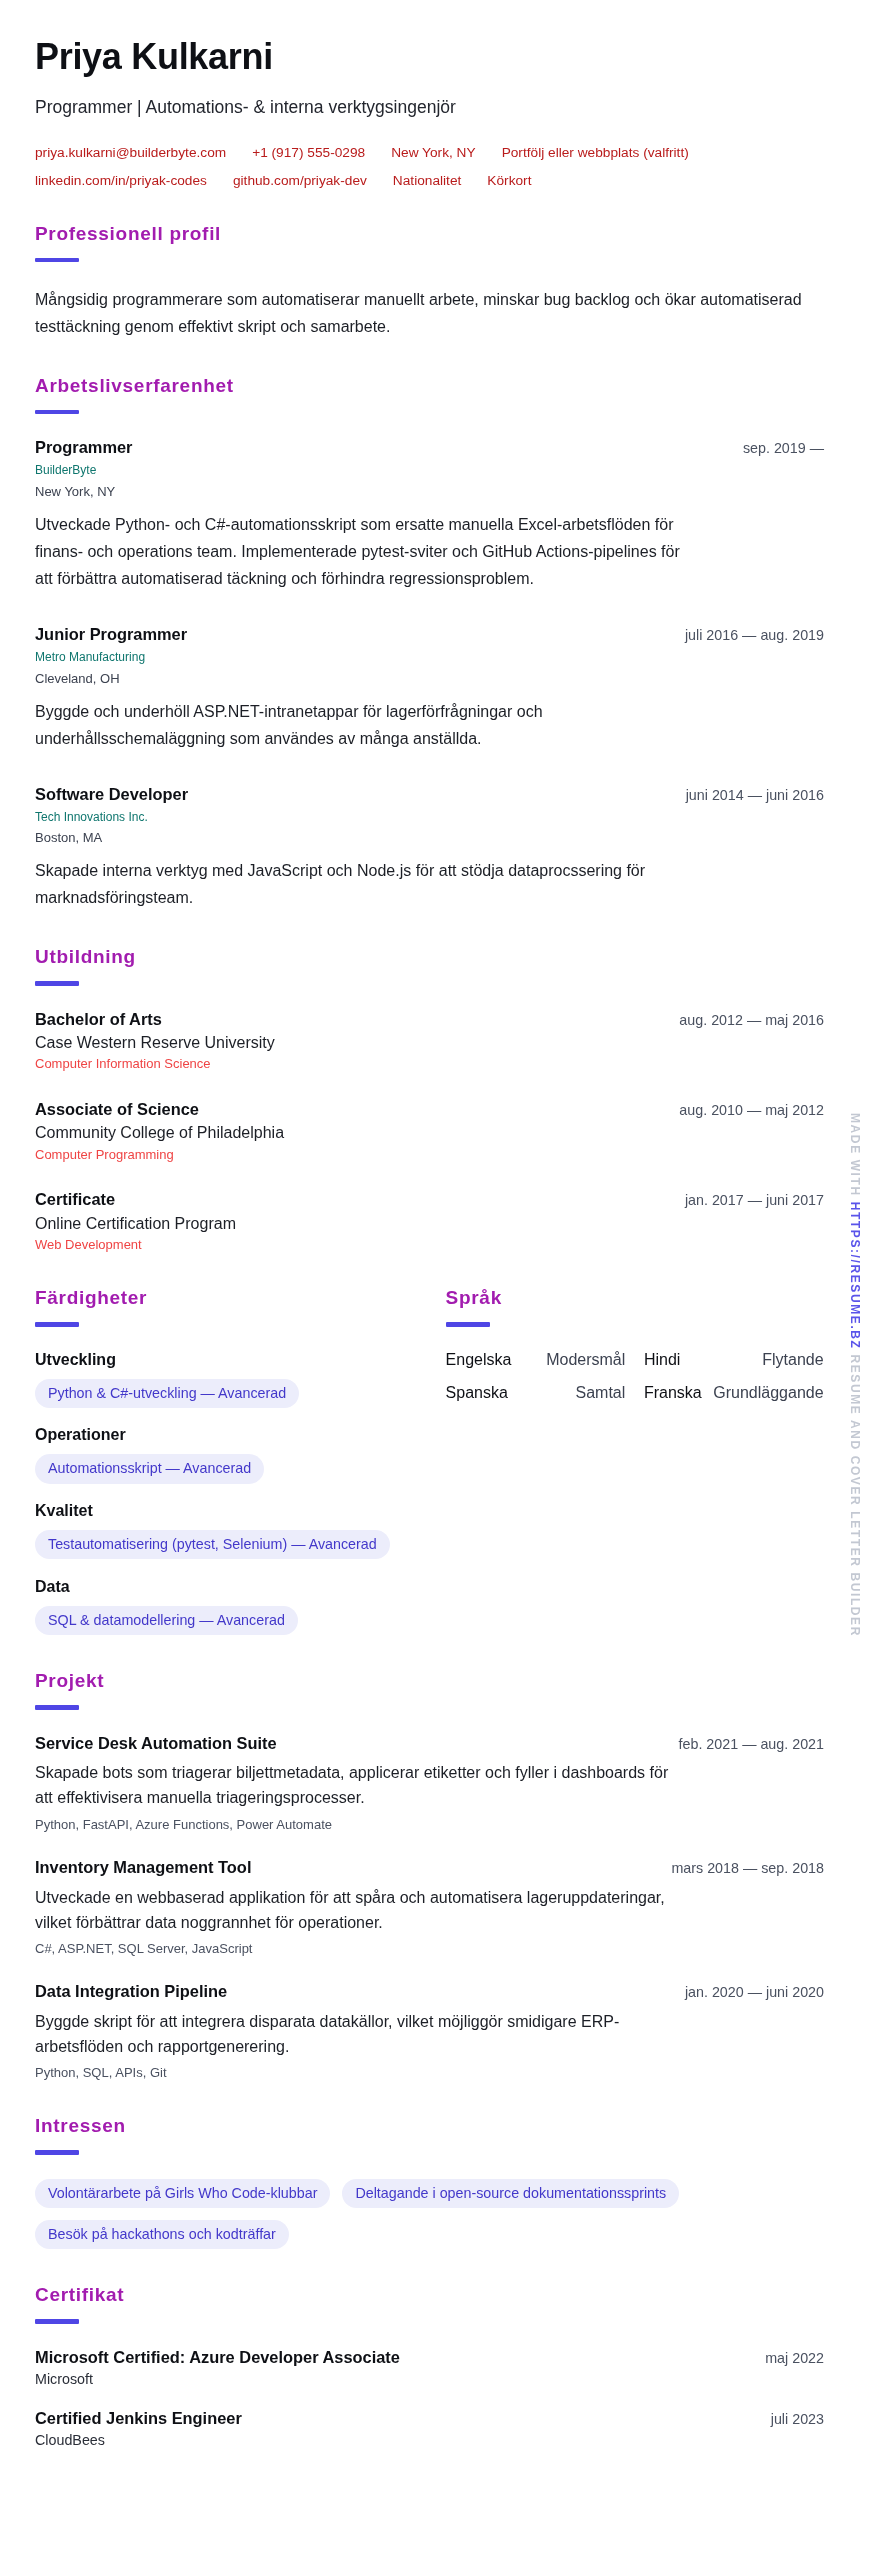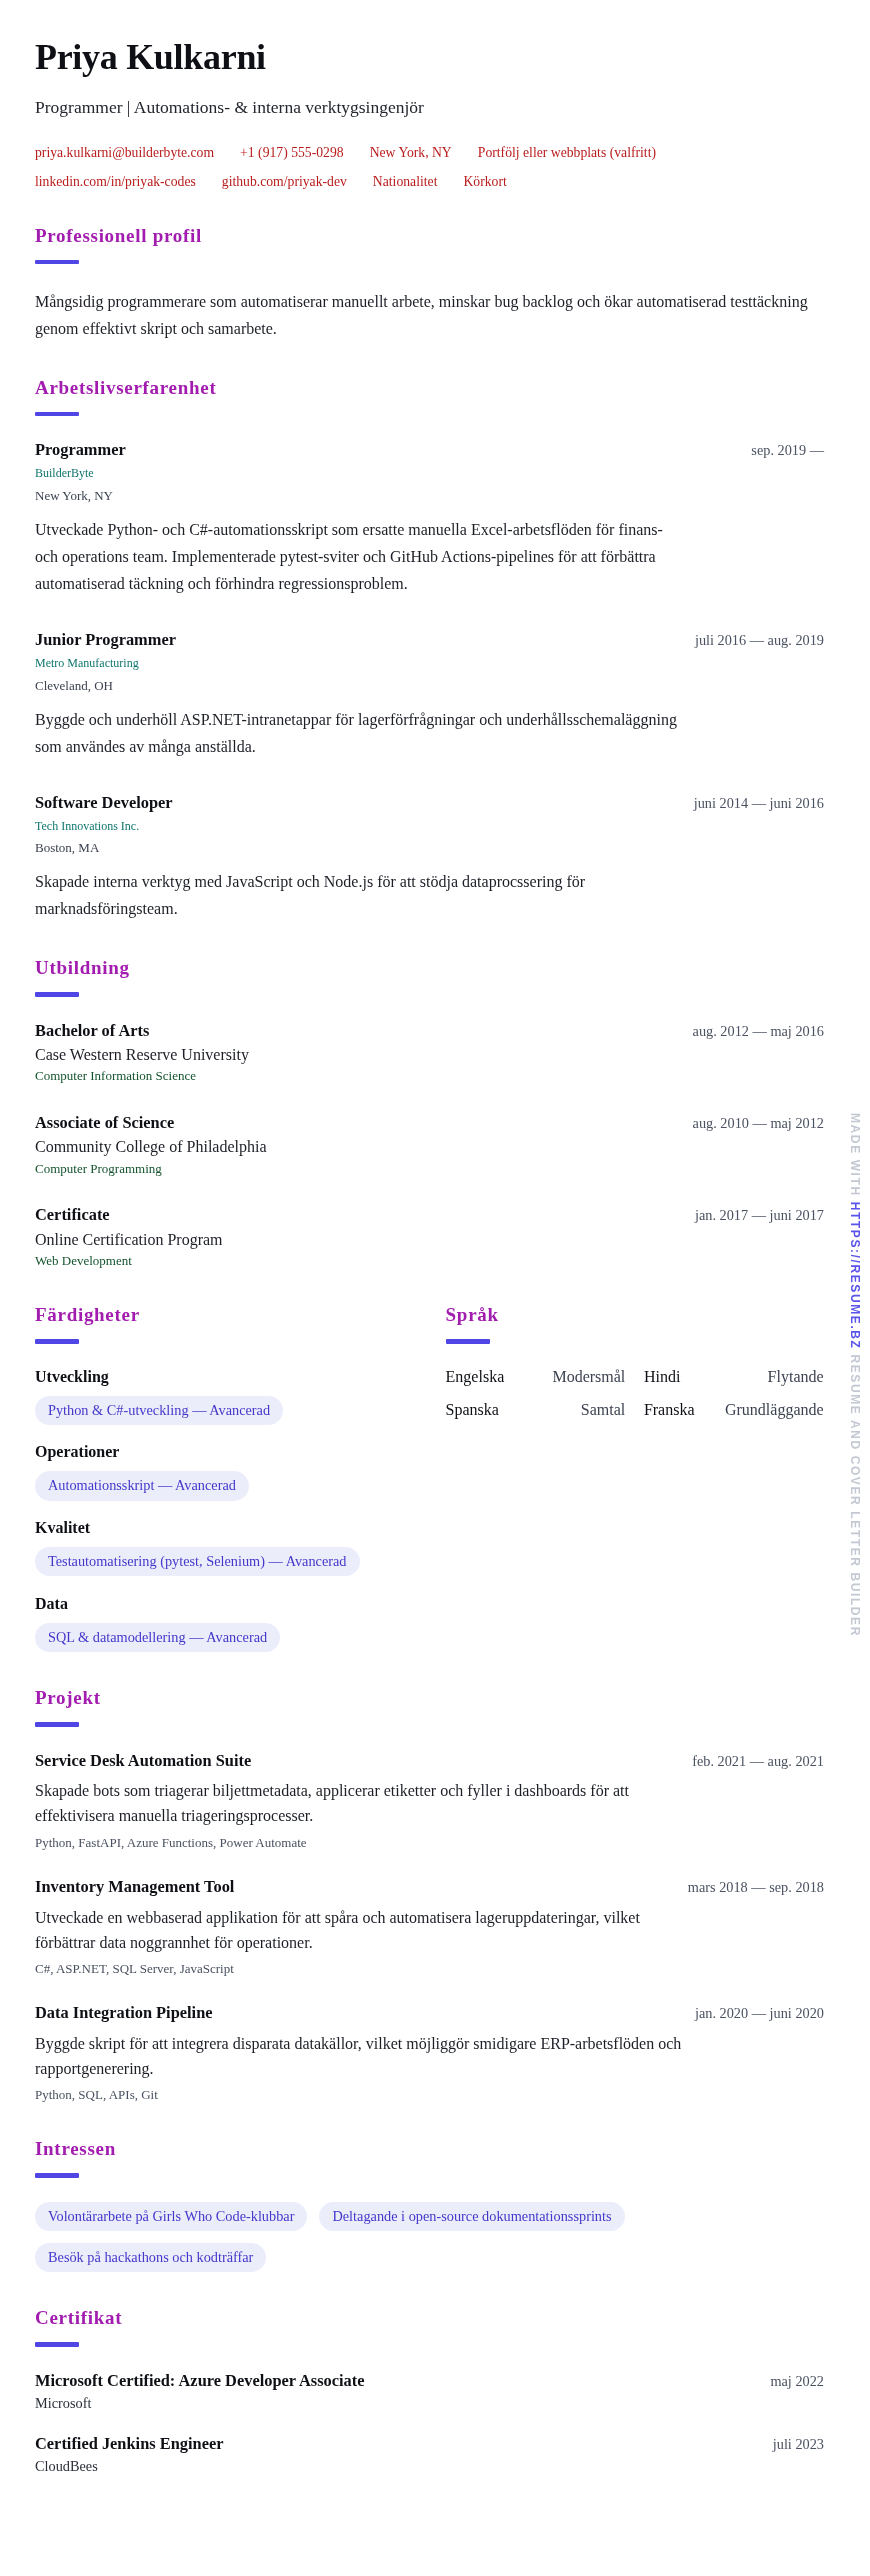--- a/index.html
+++ b/index.html
@@ -8,7 +8,7 @@
     background:#ffffff; color:#16181d;
     font-family:"Liberation Sans", sans-serif;
   }
-  .inner { padding:36px 46px 0 35px;font-family:Liberation Serif, serif; }
+  .inner { padding:36px 46px 0 35px; }
 
   
   .name { font-size:36px; font-weight:700; letter-spacing:-0.3px; color:#0e1015; }

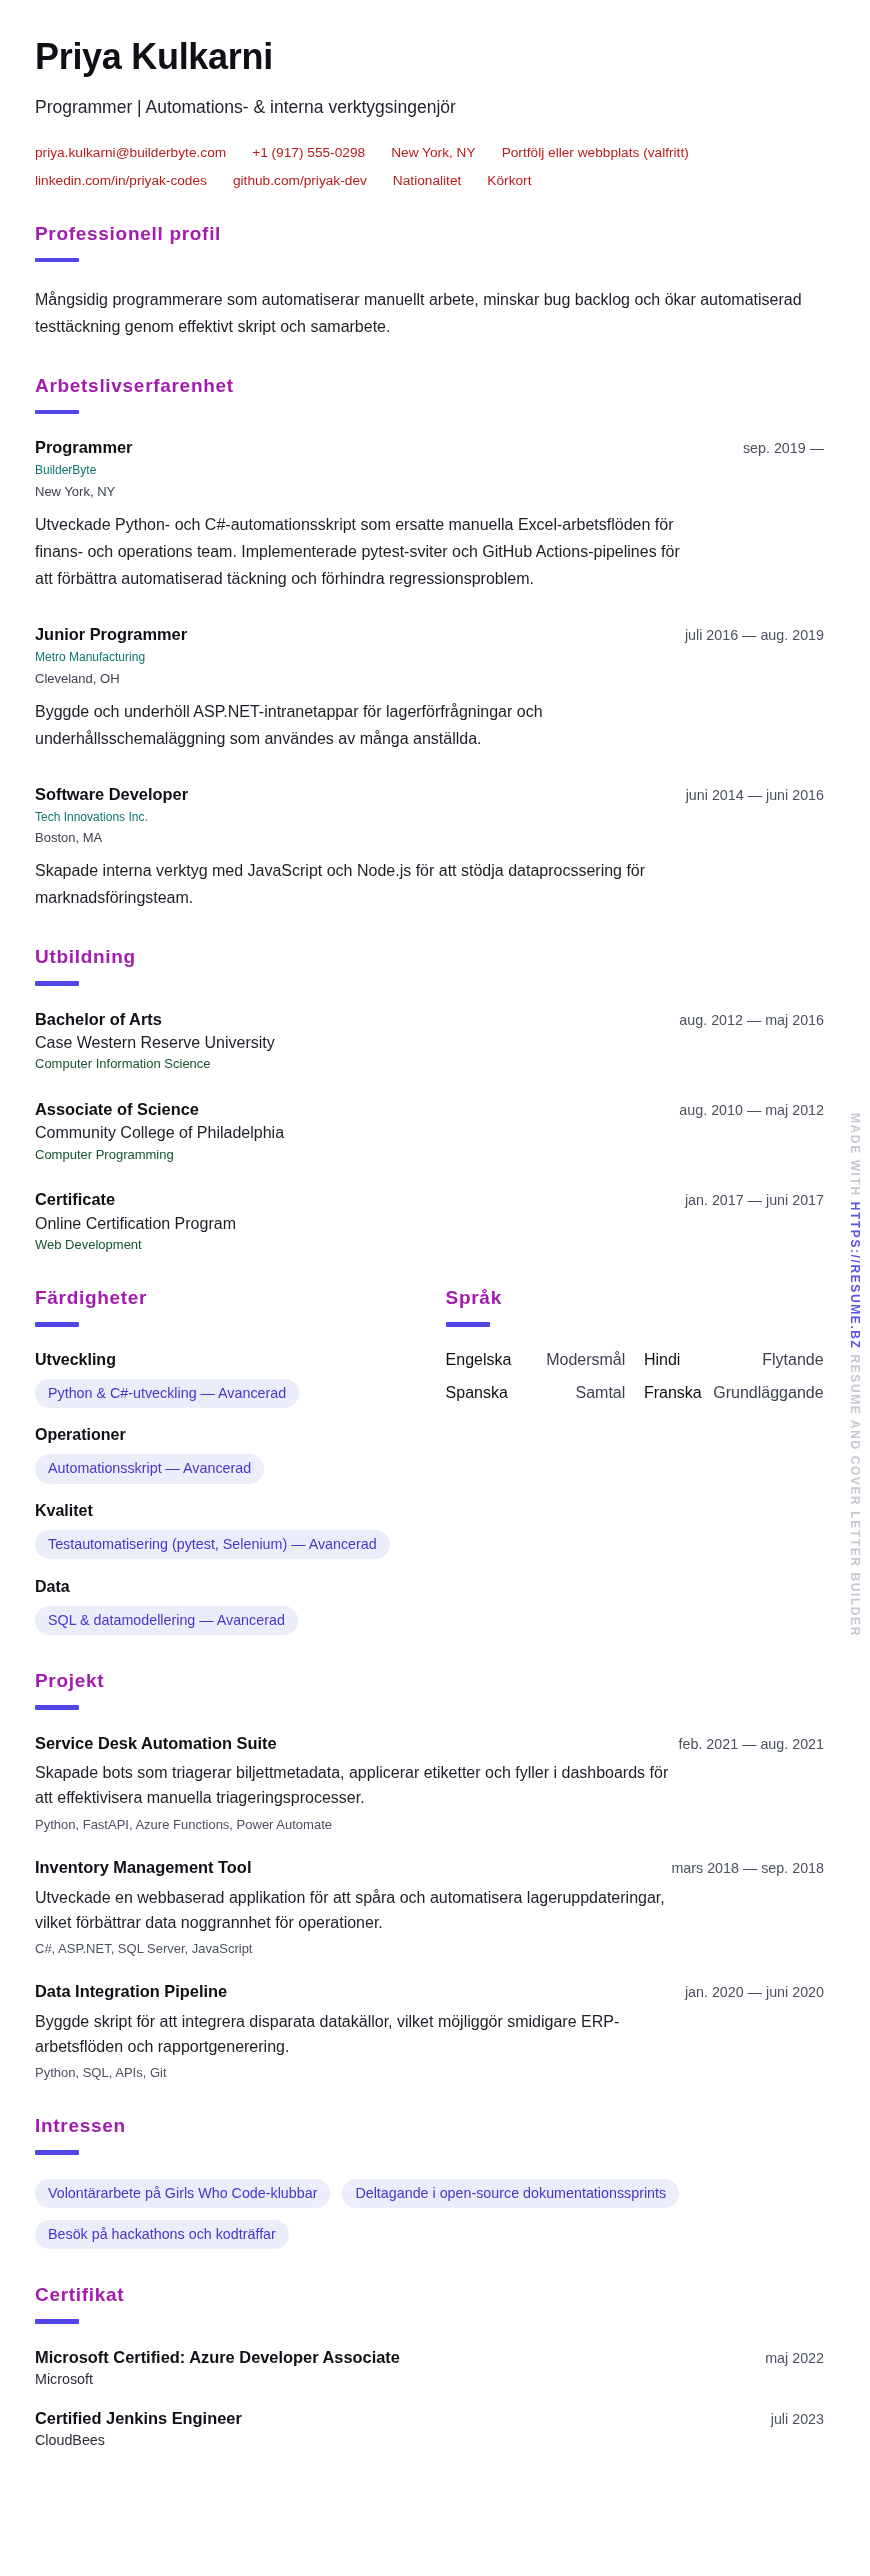--- a/index.html
+++ b/index.html
@@ -36,7 +36,7 @@
 
   .edu { margin-top:28.5px; }
   .school { margin-top:5.5px; font-size:16px; color:#1c1f26; }
-  .field { margin-top:4.4px; font-size:13px; color:#14532d; }
+  .field { margin-top:4.4px; font-size:13px; color:#ef4444; }
 
   .twocol { display:grid; grid-template-columns:392px 378px; column-gap:18.6px; align-items:start; }
 

